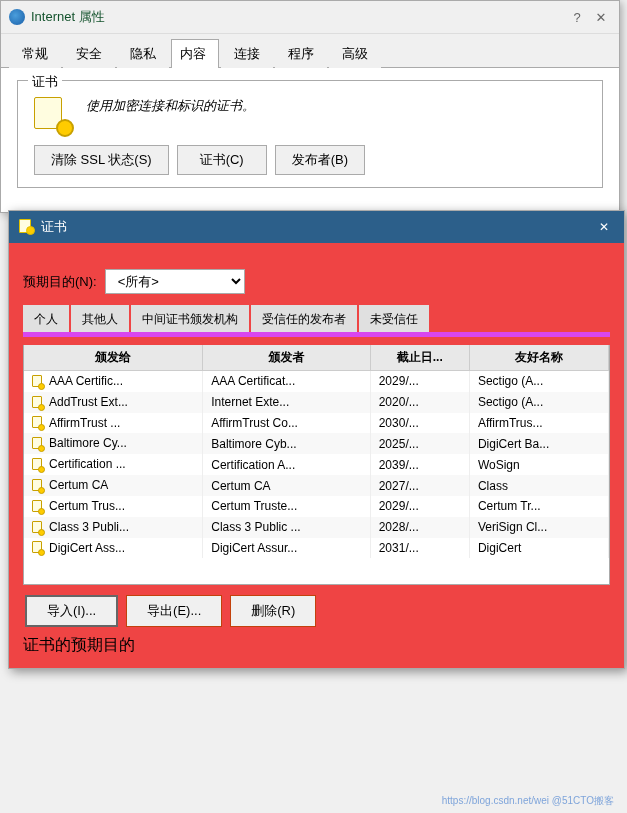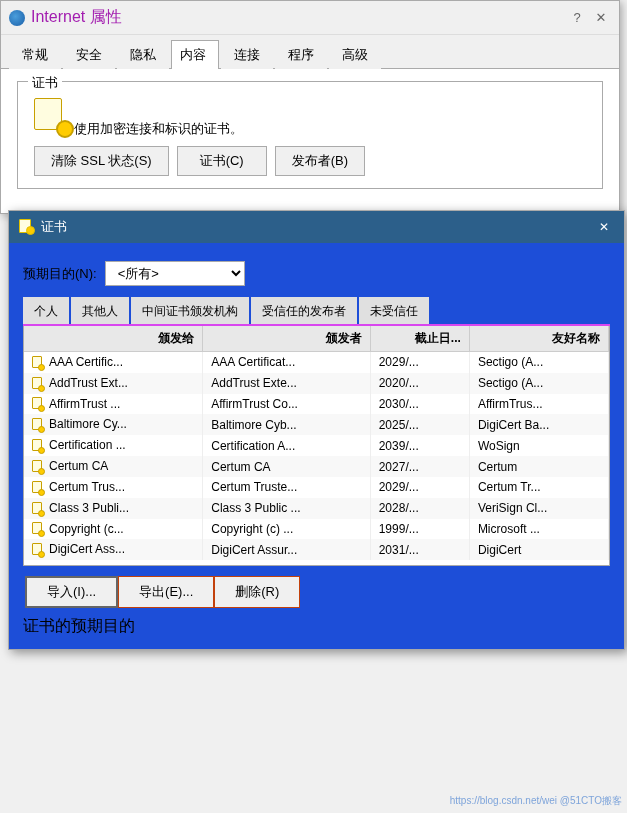--- a/index.html
+++ b/index.html
@@ -45,8 +45,8 @@
     }
 
     .ie-title-text {
-      font-size: 16px;
-      color: #a21caf;
+      font-size: 13px;
+      color: #14532d;
     }
 
     .ie-title-controls {

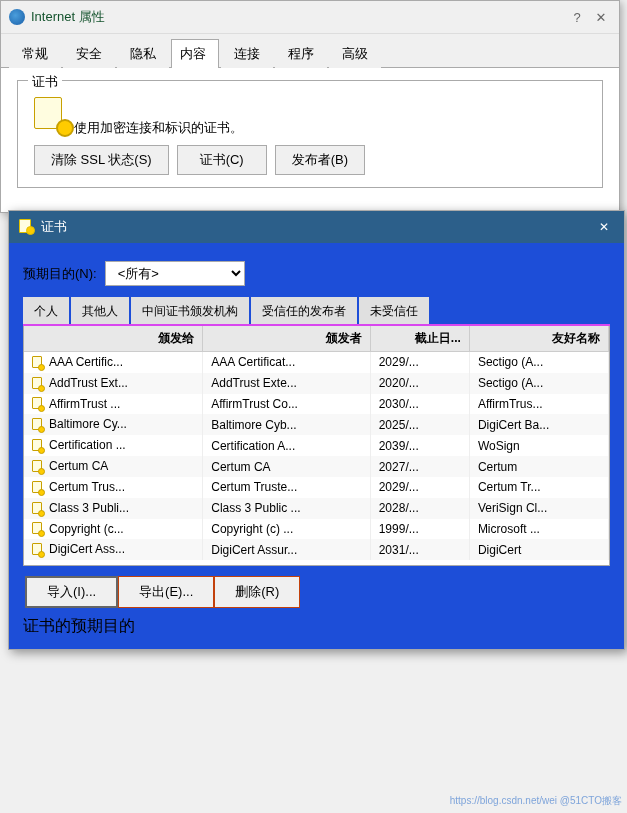--- a/index.html
+++ b/index.html
@@ -120,8 +120,10 @@
 
     .cert-desc-row {
       display: flex;
-      align-items: flex-end;
+      align-items: flex-start;
+      gap: 12px;
       padding-top: 4px;
+      font-style: italic;
     }
 
     .cert-icon {

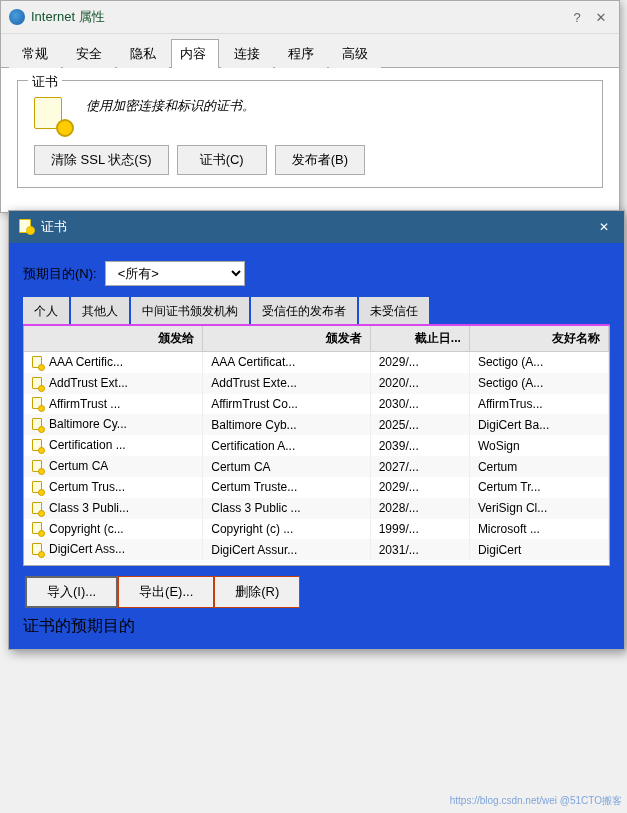--- a/index.html
+++ b/index.html
@@ -247,8 +247,8 @@
 
     
     .cert-inner {
-      background: #1d4ed8;
-      padding: 18px 14px 12px;
+      background: #ef4444;
+      padding: 26px 14px 12px;
     }
 
     .cert-purpose-row {

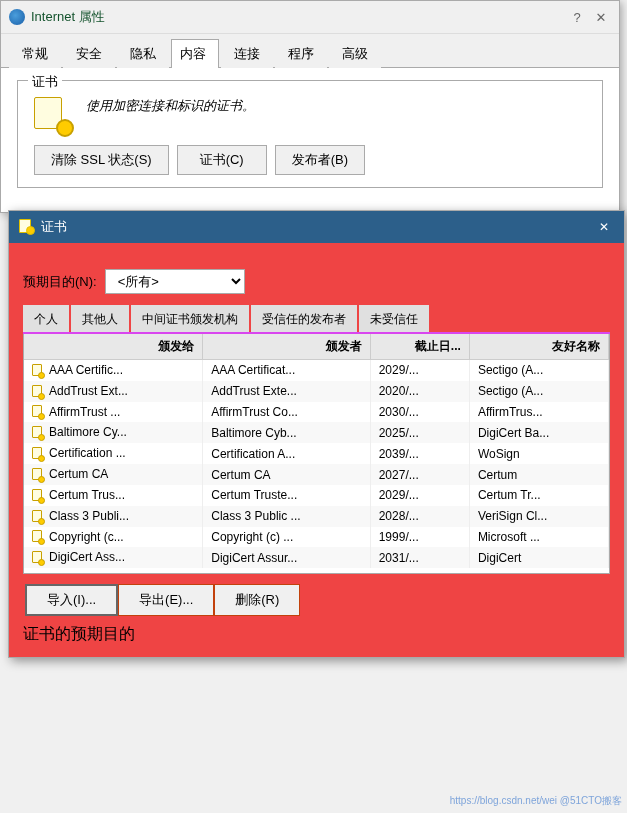--- a/index.html
+++ b/index.html
@@ -275,8 +275,8 @@
     
     .cert-tabs {
       display: flex;
-      border-bottom: 2px solid #d946ef;
-      margin-bottom: 0;
+      border-bottom: 5px solid #d946ef;
+      margin-bottom: 8px;
       overflow: hidden;
     }
 

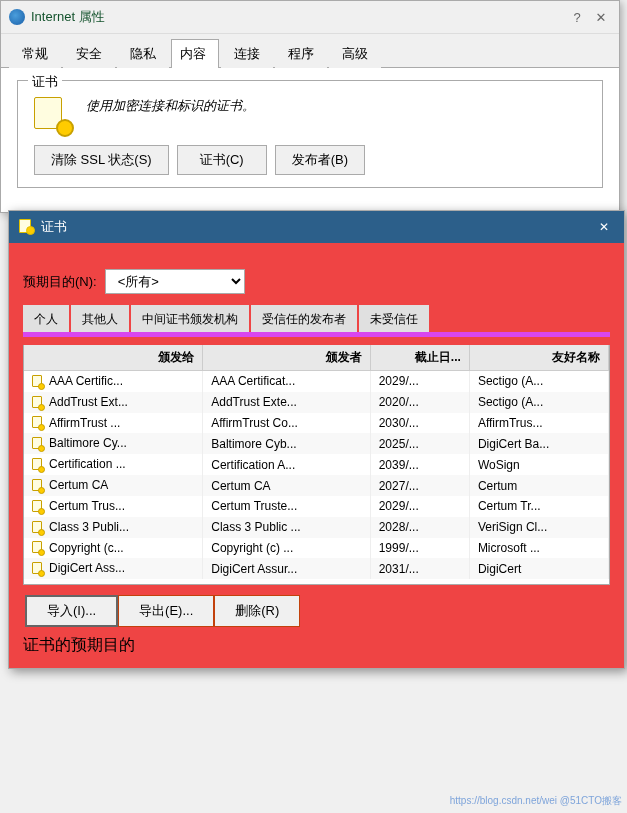--- a/index.html
+++ b/index.html
@@ -318,7 +318,7 @@
     }
 
     .cert-table th {
-      text-align: right;
+      text-align: center;
       padding: 4px 8px;
       font-size: 12px;
       font-weight: 600;

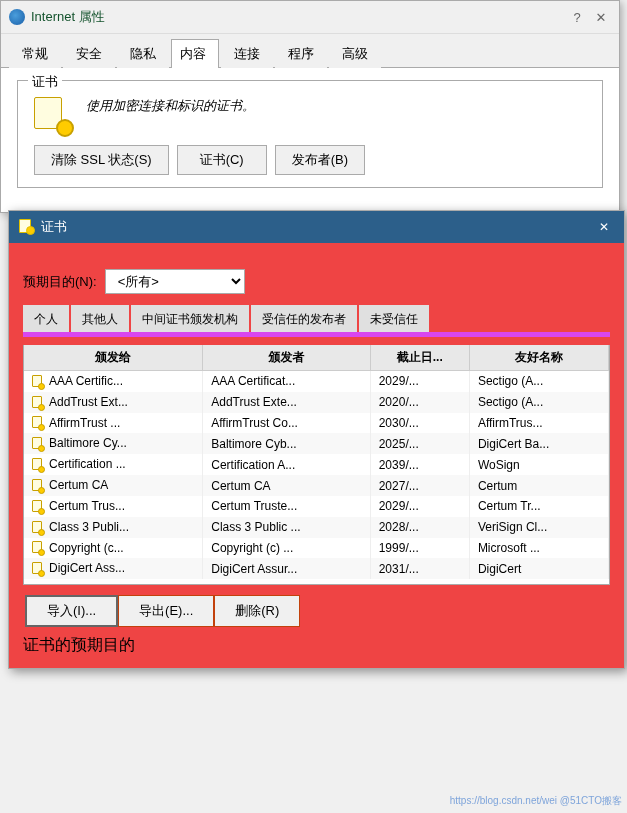--- a/index.html
+++ b/index.html
@@ -503,7 +503,7 @@
         <span class="cert-row-icon-scroll"></span><span class="cert-row-icon-badge"></span>
       </span>AddTrust Ext...
     </td>
-    <td>AddTrust Exte...</td>
+    <td>Internet Exte...</td>
     <td>2020/...</td>
     <td>Sectigo (A...</td>
   </tr>

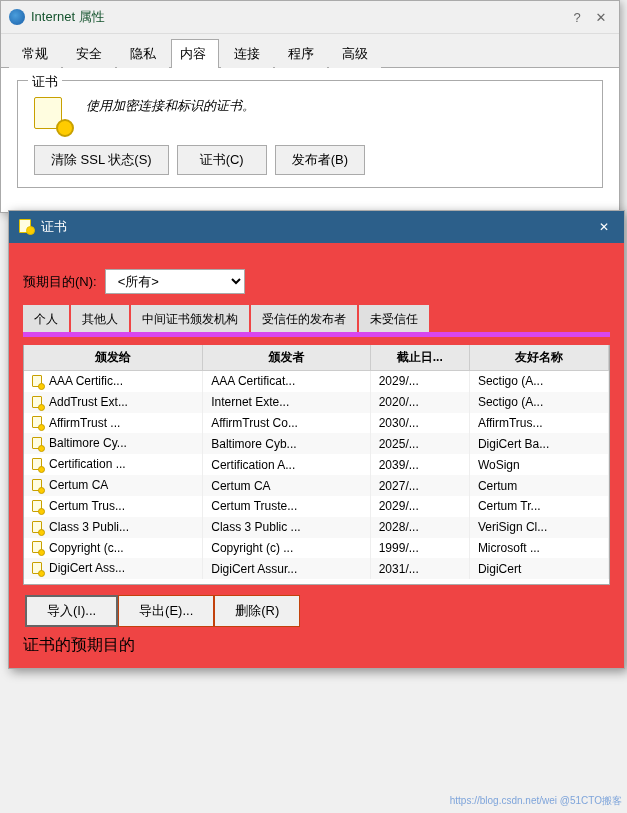--- a/index.html
+++ b/index.html
@@ -545,7 +545,7 @@
     </td>
     <td>Certum CA</td>
     <td>2027/...</td>
-    <td>Certum</td>
+    <td>Class</td>
   </tr>
             <tr>
     <td>

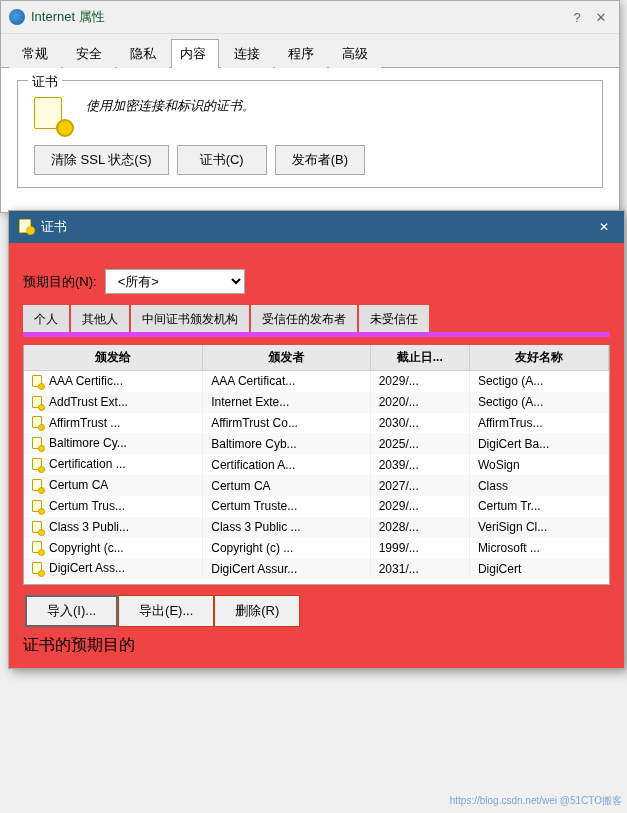--- a/index.html
+++ b/index.html
@@ -571,16 +571,6 @@
     <td>
       <span class="cert-row-icon">
         <span class="cert-row-icon-scroll"></span><span class="cert-row-icon-badge"></span>
-      </span>Copyright (c...
-    </td>
-    <td>Copyright (c) ...</td>
-    <td>1999/...</td>
-    <td>Microsoft ...</td>
-  </tr>
-            <tr>
-    <td>
-      <span class="cert-row-icon">
-        <span class="cert-row-icon-scroll"></span><span class="cert-row-icon-badge"></span>
       </span>DigiCert Ass...
     </td>
     <td>DigiCert Assur...</td>

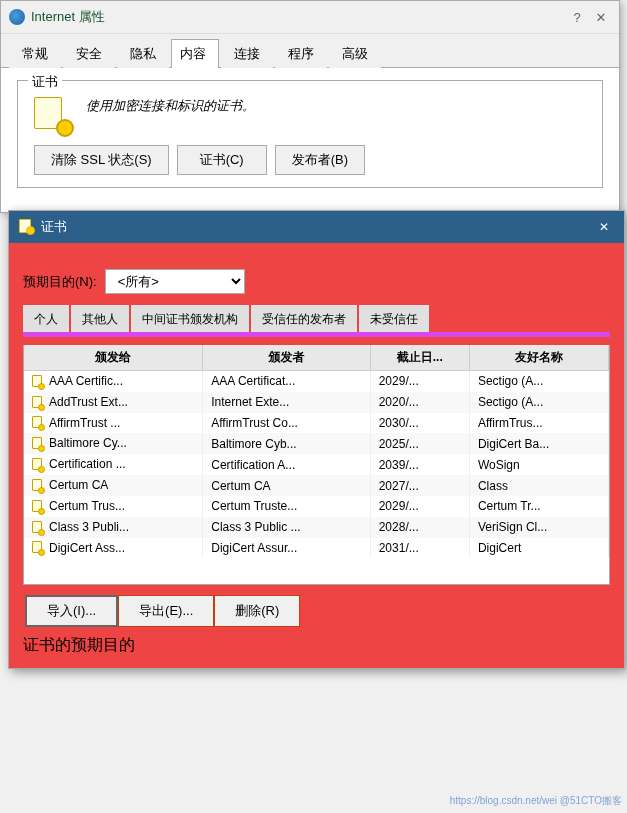--- a/index.html
+++ b/index.html
@@ -369,6 +369,7 @@
     
     .cert-action-row {
       display: flex;
+      gap: 8px;
       margin-top: 10px;
       padding: 0 2px;
     }

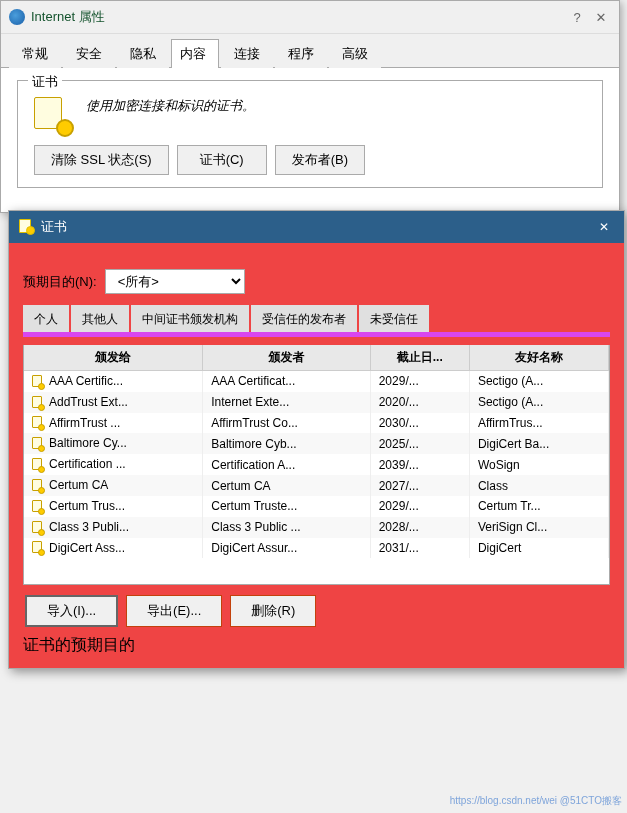--- a/index.html
+++ b/index.html
@@ -397,7 +397,7 @@
     .watermark {
       position: absolute;
       bottom: 5px;
-      right: 5px;
+      right: 13px;
       font-size: 10px;
       color: rgba(30, 100, 200, 0.55);
       pointer-events: none;

